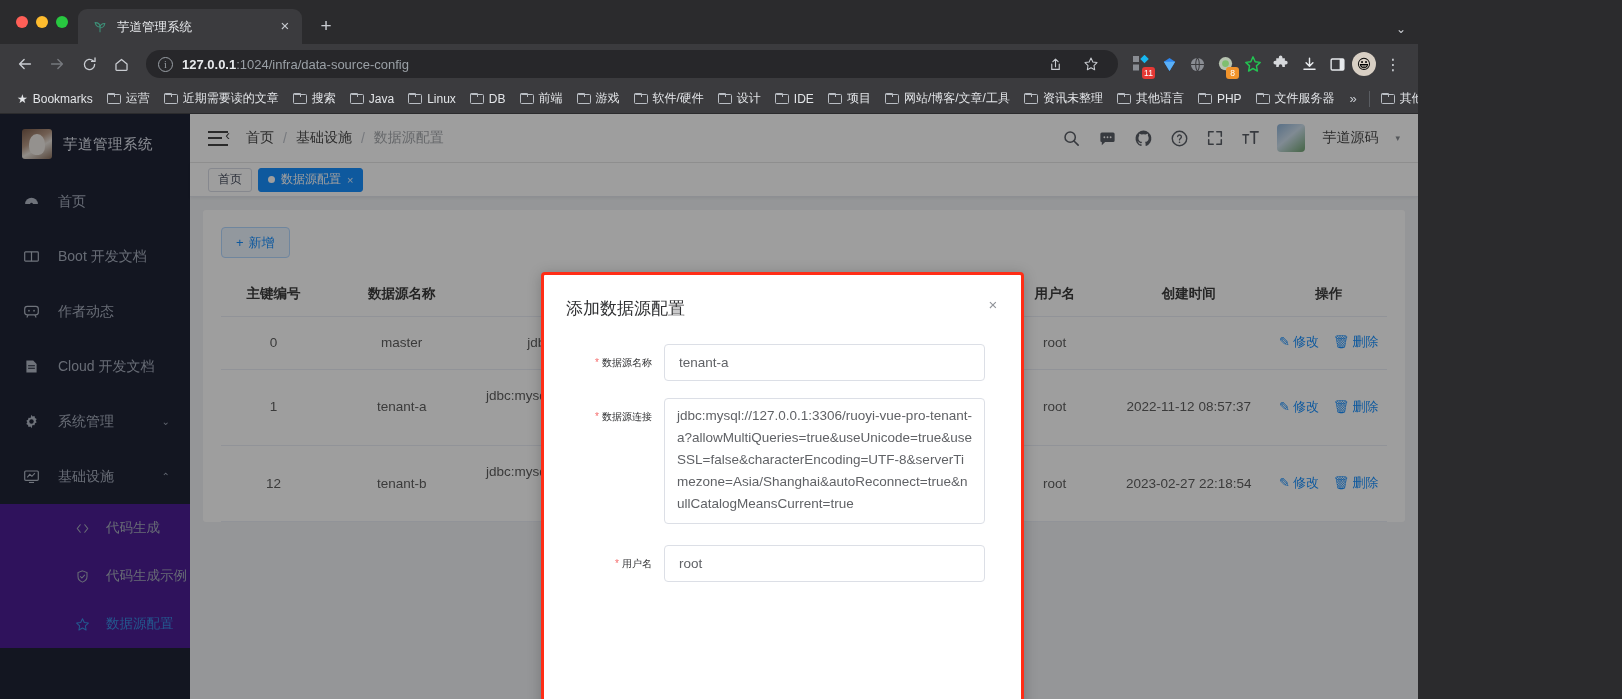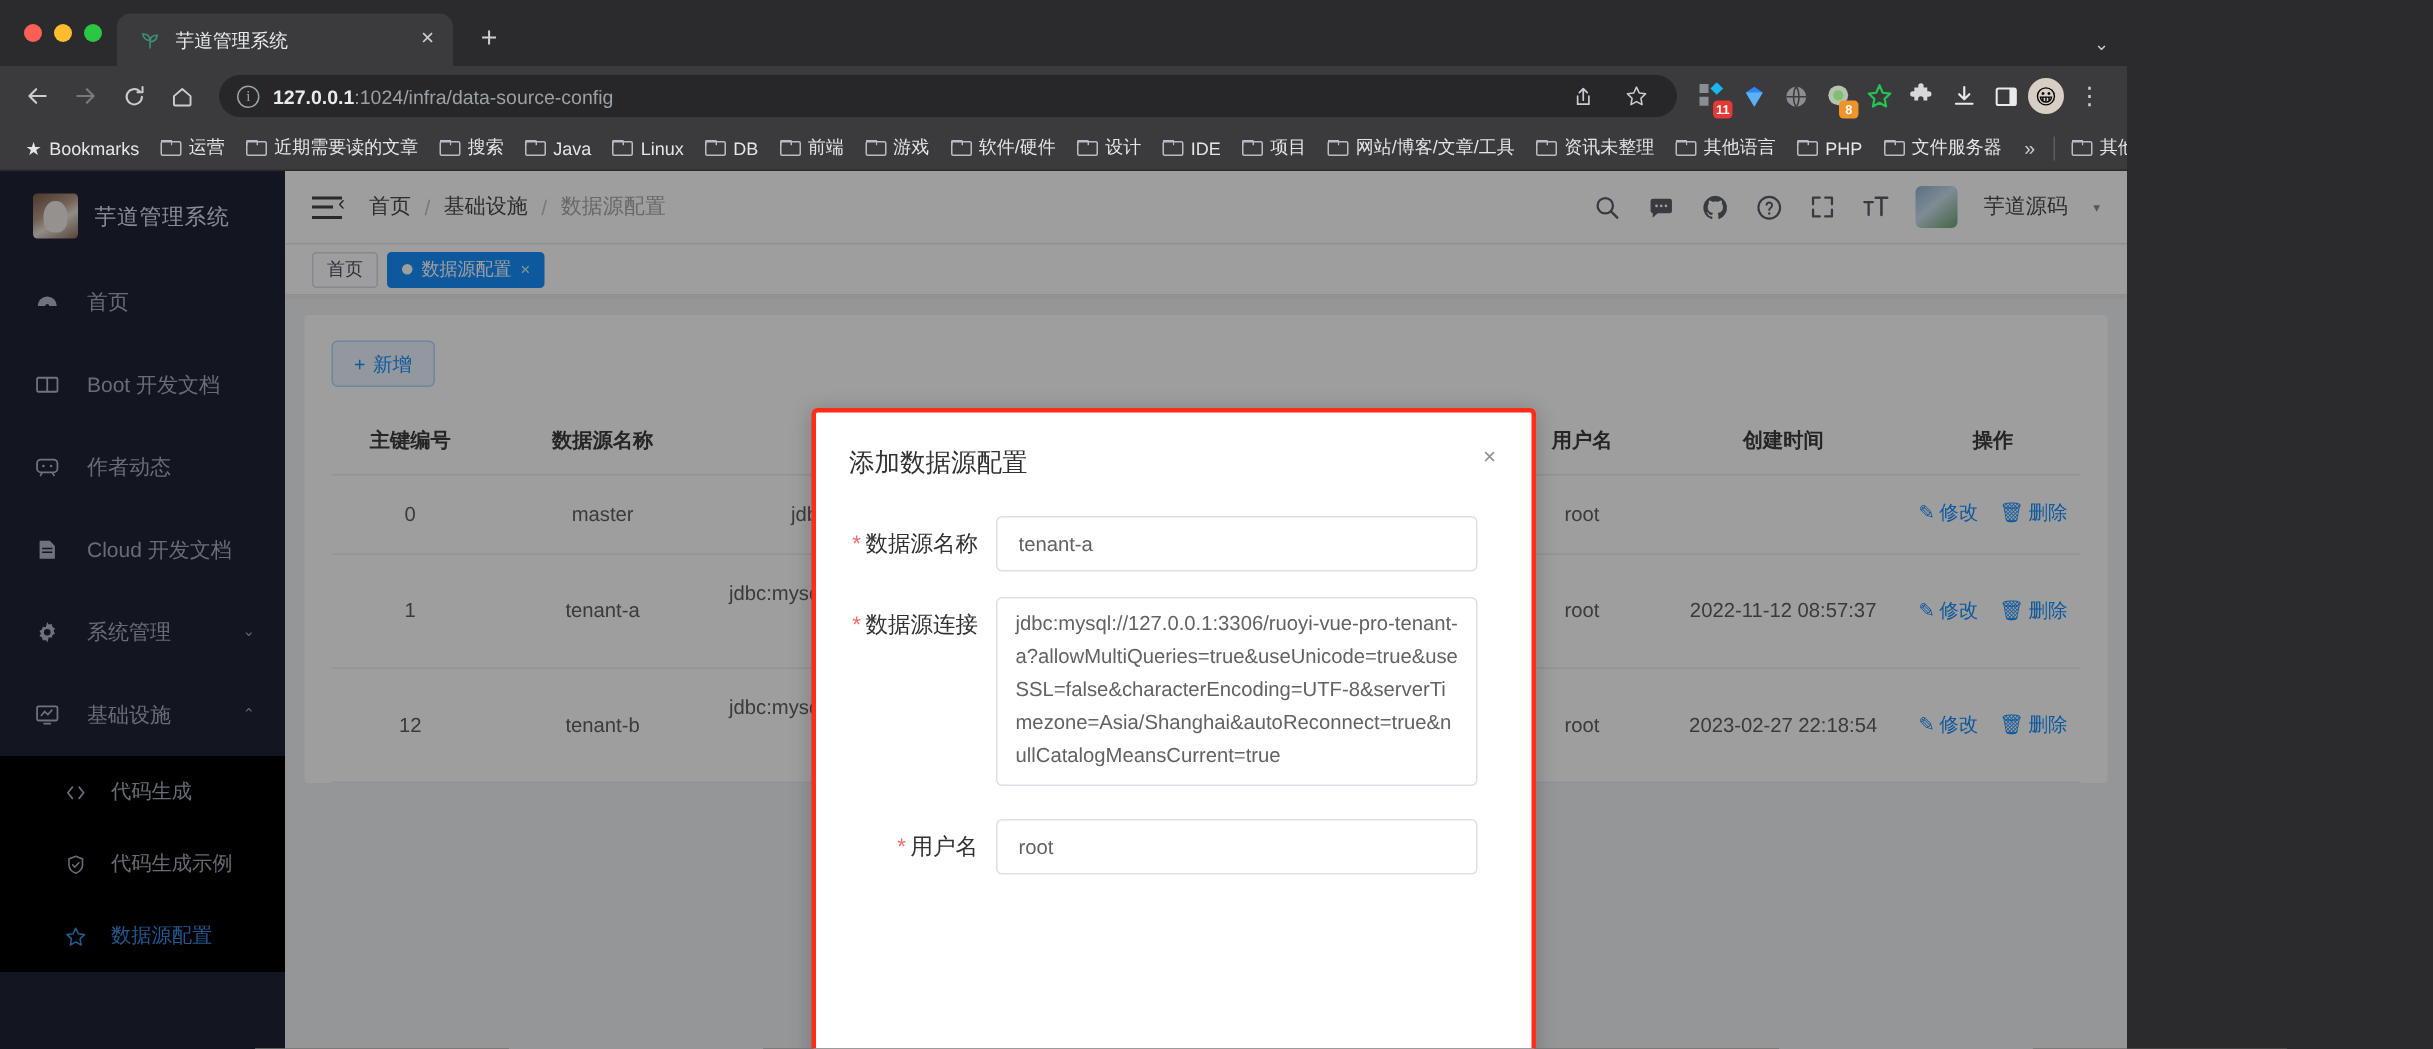--- a/index.html
+++ b/index.html
@@ -72,7 +72,7 @@
   .badge {
     position: absolute; right: -1px; bottom: -2px; min-width: 13px; height: 12px;
     border-radius: 3px; color: #fff; font-size: 8.5px; line-height: 12px;
-    text-align: center; padding: 0 1px; font-weight: 700;
+    text-align: center; padding: 0 1px; font-weight: 400;
   }
   .badge.red { background: #e53935; }
   .badge.orange { background: #f0932b; }

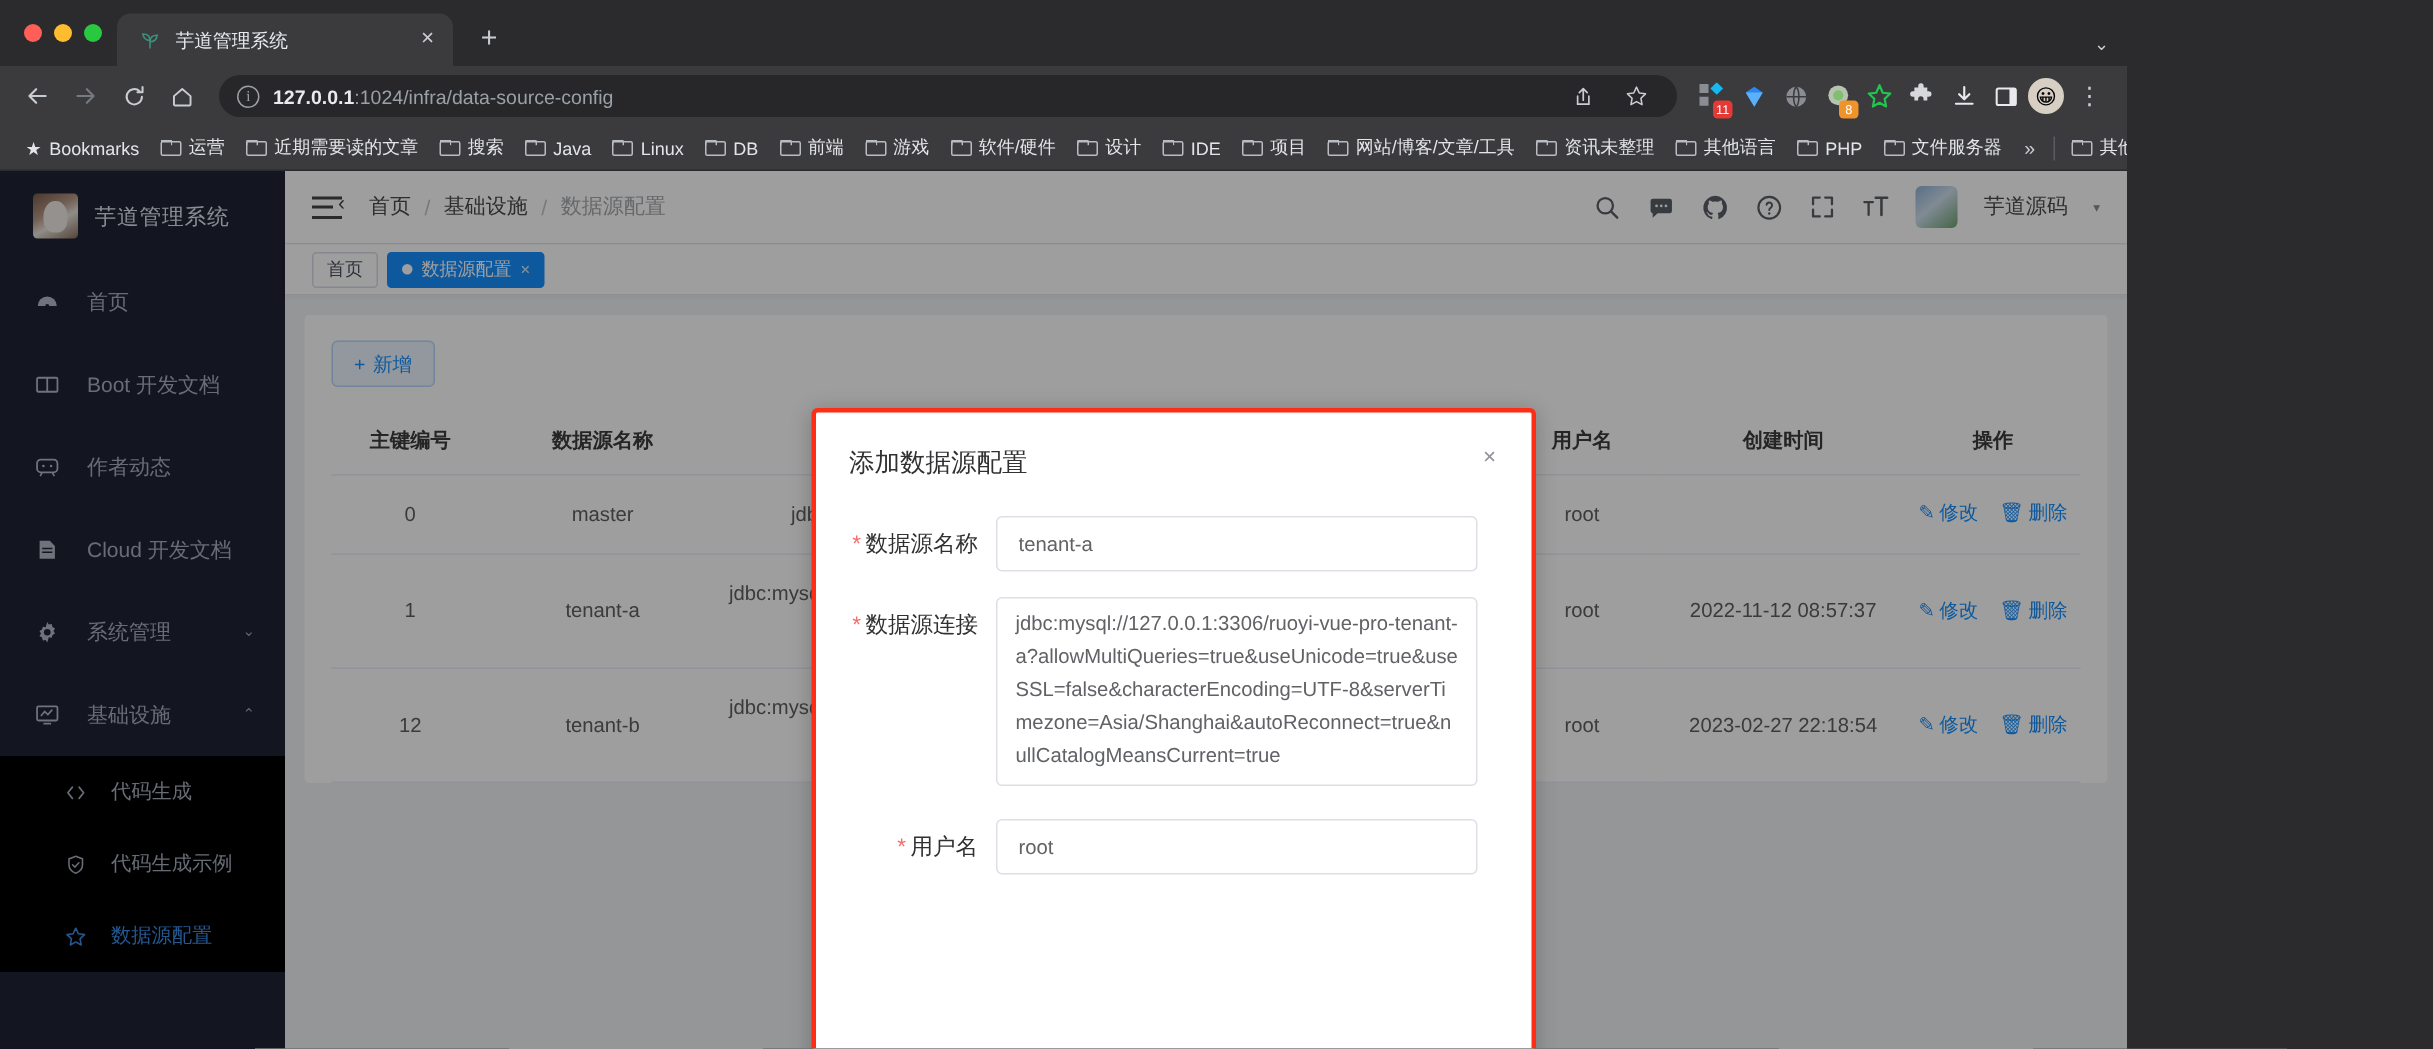--- a/index.html
+++ b/index.html
@@ -215,7 +215,7 @@
   .modal-body { padding: 24px 36px 0 10px; }
   .frow { display: flex; align-items: flex-start; margin-bottom: 17px; }
   .flabel {
-    width: 110px; text-align: right; padding-right: 12px; font-size: 15px;
+    width: 110px; text-align: right; padding-right: 12px; font-size: 10px;
     color: #303133; line-height: 37px; flex: none; white-space: nowrap;
   }
   .flabel .req { color: #f56c6c; margin-right: 3px; }

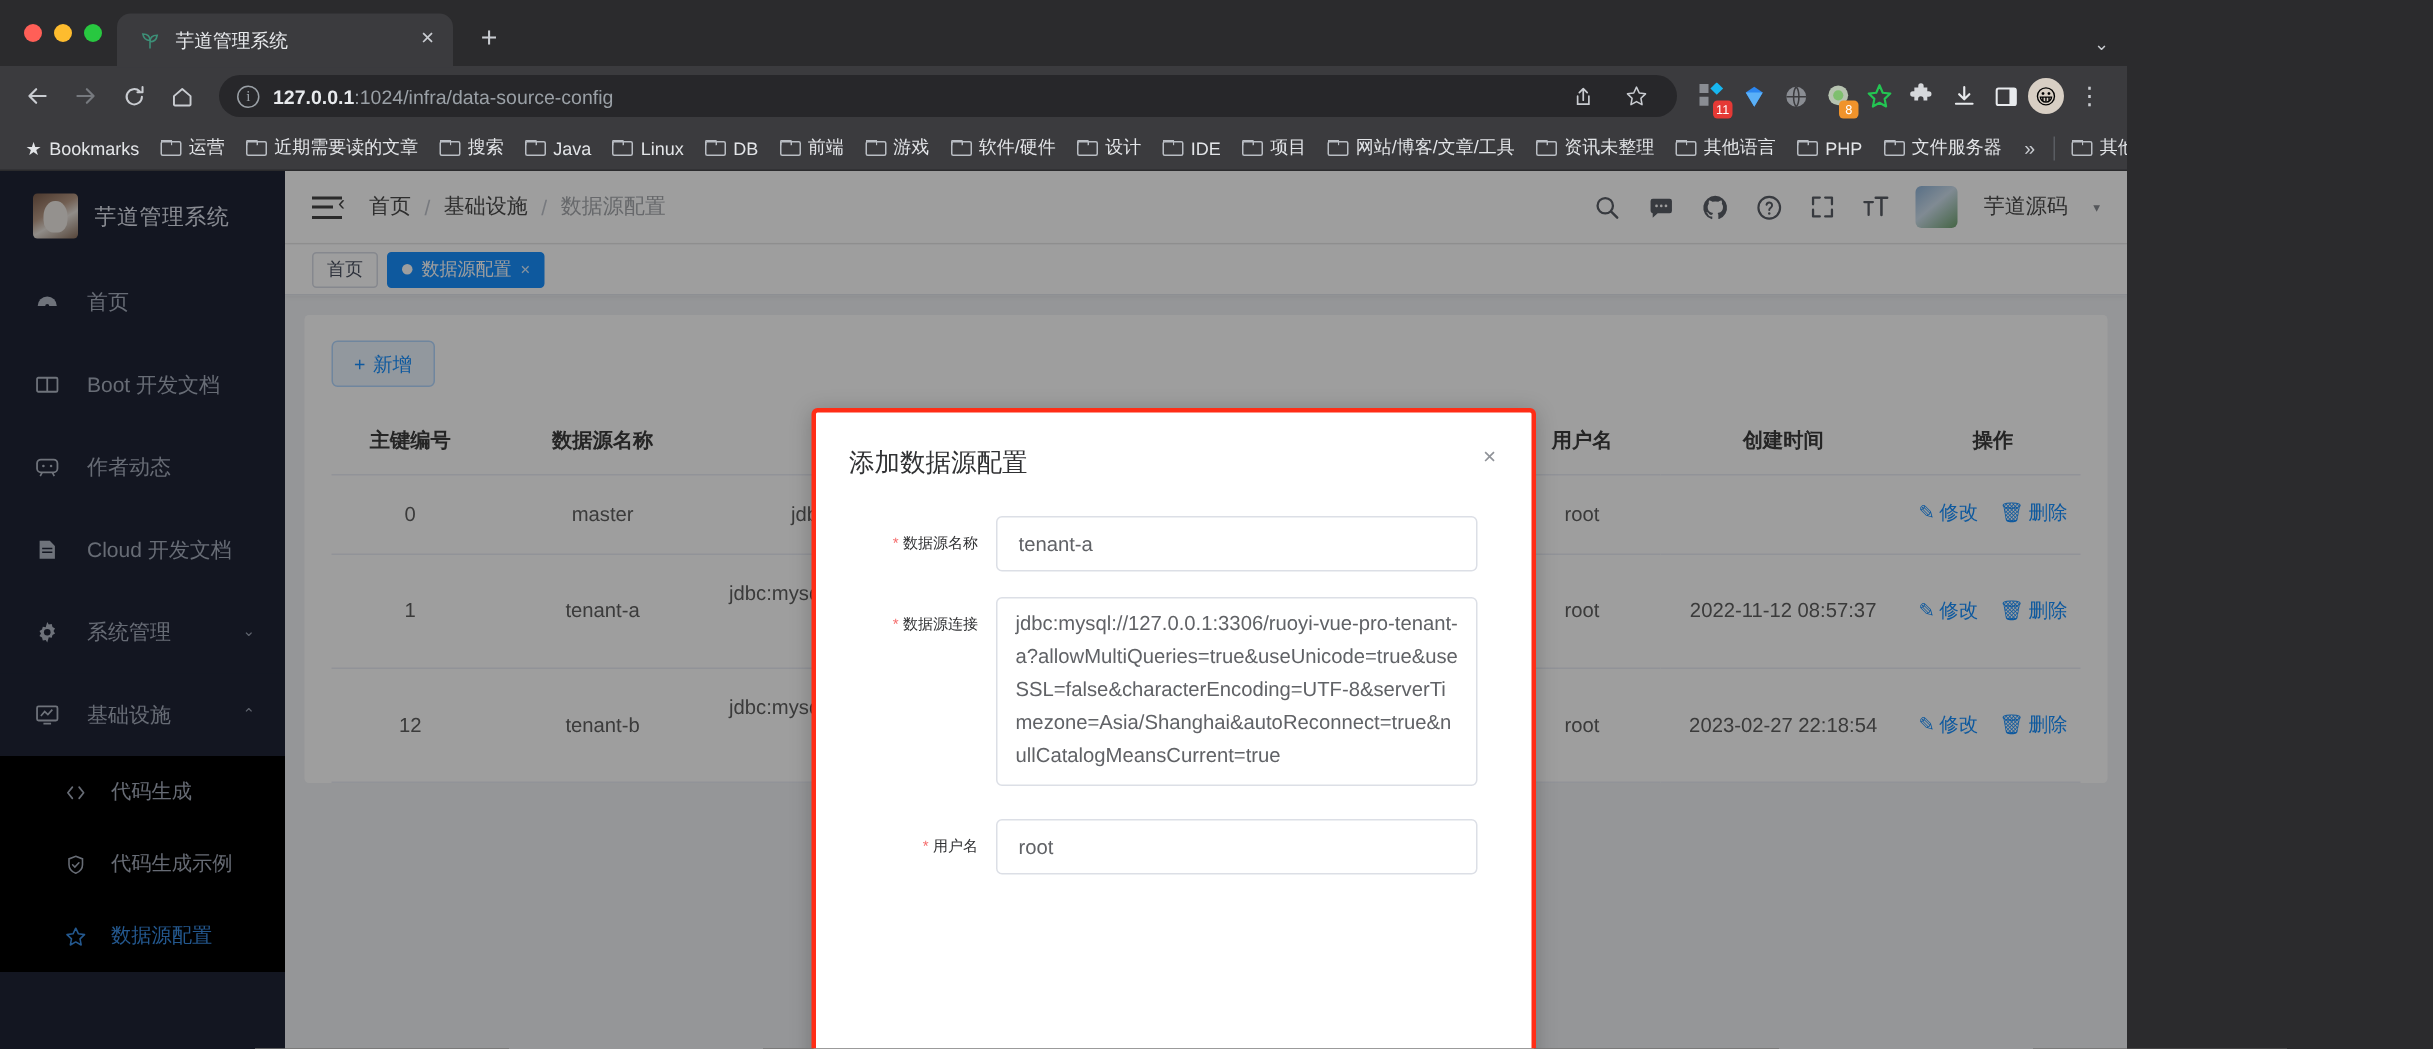--- a/index.html
+++ b/index.html
@@ -128,7 +128,7 @@
   .menu-item .mi-ico { width: 18px; display: flex; align-items: center; justify-content: center; flex: none; color: #b3bac7; }
   .menu-item .chev { margin-left: auto; margin-right: 20px; font-size: 10px; color: #9aa2b2; }
   .menu-item.open { background: #1f2436; }
-  .submenu { background: #000000; }
+  .submenu { background: #4c1d95; padding-left: 32px; }
   .sub-item {
     height: 48px; display: flex; align-items: center; padding-left: 42px; gap: 16px;
     color: #a7aebd; font-size: 13.5px;

